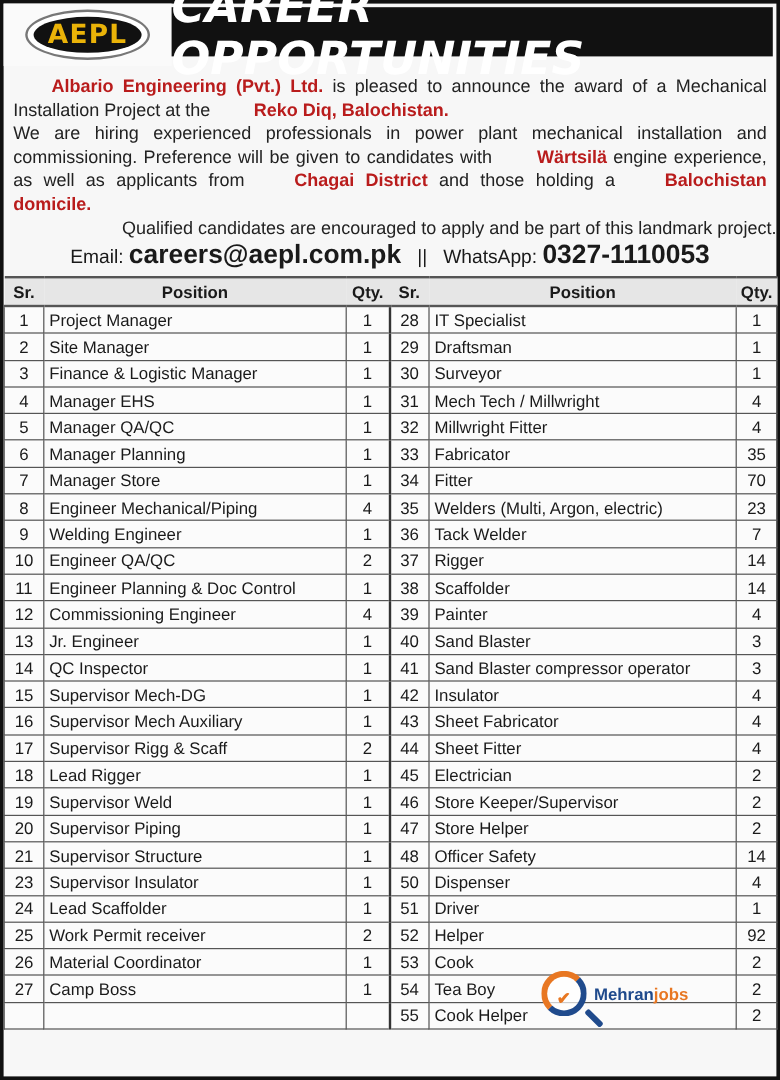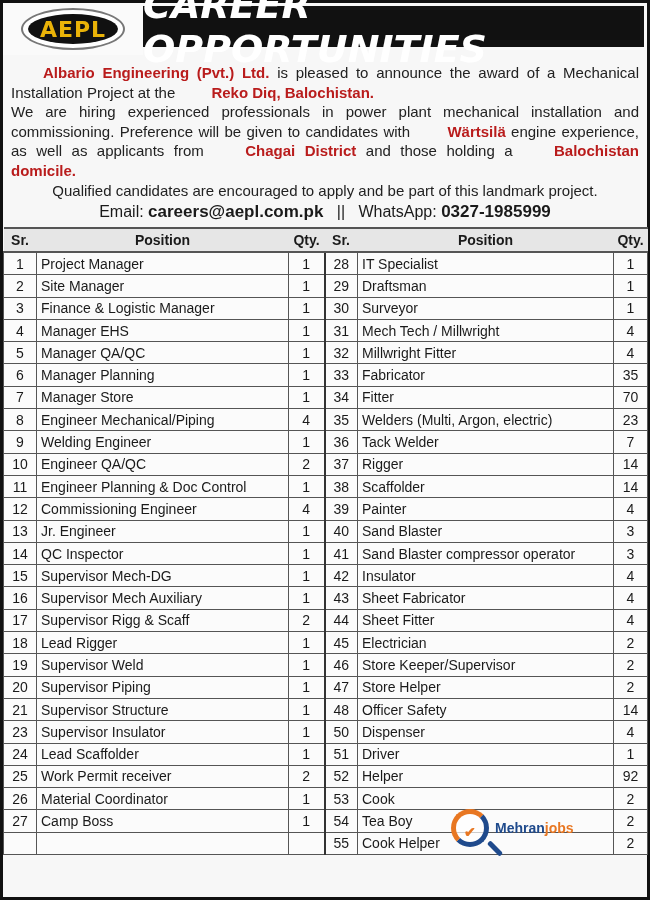--- a/index.html
+++ b/index.html
@@ -12,7 +12,7 @@
     .title-bar { flex: 1; background: #111; color: #fff; display: flex; align-items: center; justify-content: center; font-family: "DejaVu Sans", sans-serif; font-weight: bold; font-size: 38px; letter-spacing: 0; margin: 3px 3px 8px 0; font-style: italic; }
     .intro { padding: 8px 8px 0 8px; font-size: 15px; line-height: 19.5px; text-align: justify; color: #222; }
     .intro b { color: #b91c1c; margin-left: 32px; }
-    .center-line { text-align: center; font-size: 15px; line-height: 21px; color: #222; }
+    .center-line { text-align: right; font-size: 15px; line-height: 21px; color: #222; }
     .contact { text-align: center; font-size: 16px; line-height: 22px; padding-bottom: 4px; }
     .contact b { font-weight: bold; font-size: 17px; }
     table.jobs { border-collapse: collapse; width: 644px; font-size: 14px; table-layout: fixed; }

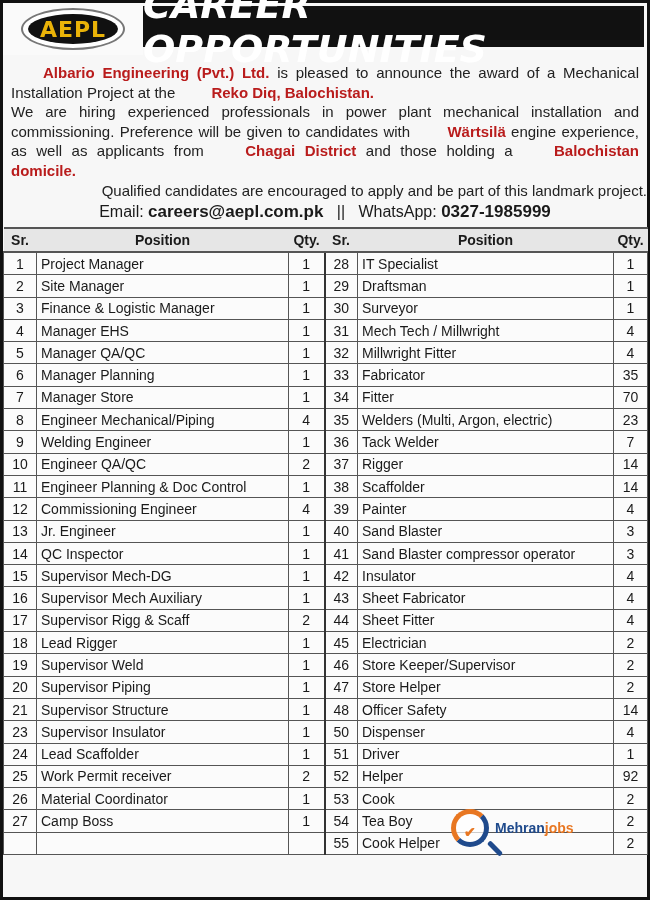--- a/index.html
+++ b/index.html
@@ -14,7 +14,7 @@
     .intro b { color: #b91c1c; margin-left: 32px; }
     .center-line { text-align: right; font-size: 15px; line-height: 21px; color: #222; }
     .contact { text-align: center; font-size: 16px; line-height: 22px; padding-bottom: 4px; }
-    .contact b { font-weight: bold; font-size: 17px; }
+    .contact b { font-weight: bold; font-size: 22px; }
     table.jobs { border-collapse: collapse; width: 644px; font-size: 14px; table-layout: fixed; }
     table.jobs th { background: #e6e6e6; font-weight: bold; height: 22px; padding: 0; border-top: 2px solid #555; border-bottom: 2px solid #555; }
     table.jobs td { height: 21.3px; padding: 0; border: 1px solid #555; white-space: nowrap; overflow: hidden; background: #fbfbfb; }

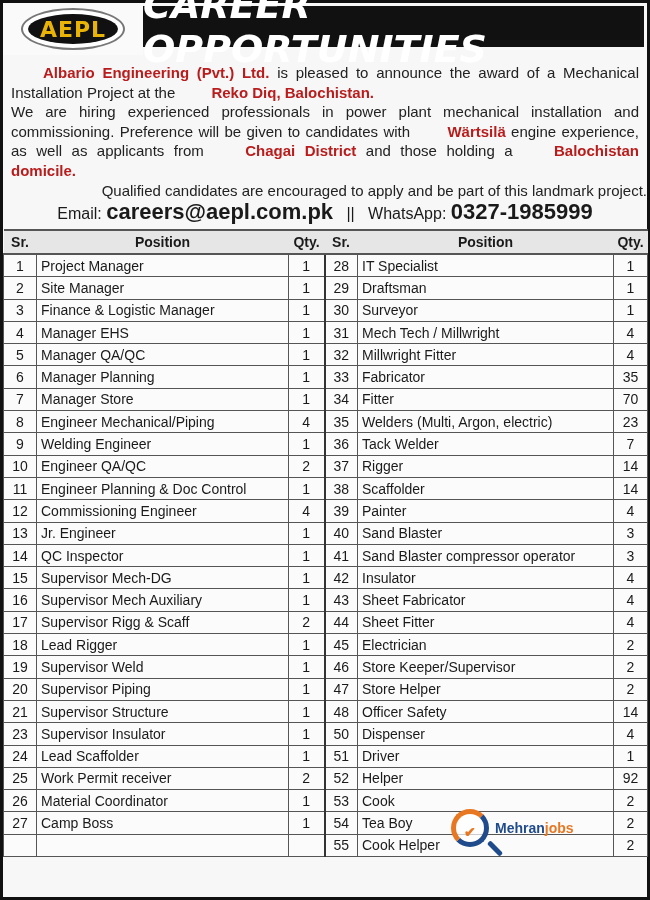--- a/index.html
+++ b/index.html
@@ -53,7 +53,7 @@
   <div class="contact">
     <span>Email: </span><b>careers@aepl.com.pk</b>
     &nbsp;&nbsp;<span>||</span>&nbsp;&nbsp;
-    <span>WhatsApp: </span><b>0327-1985999</b>
+    <span>WhatsApp: </span><b>0327-1110053</b>
   </div>
 
   <table class="jobs">

